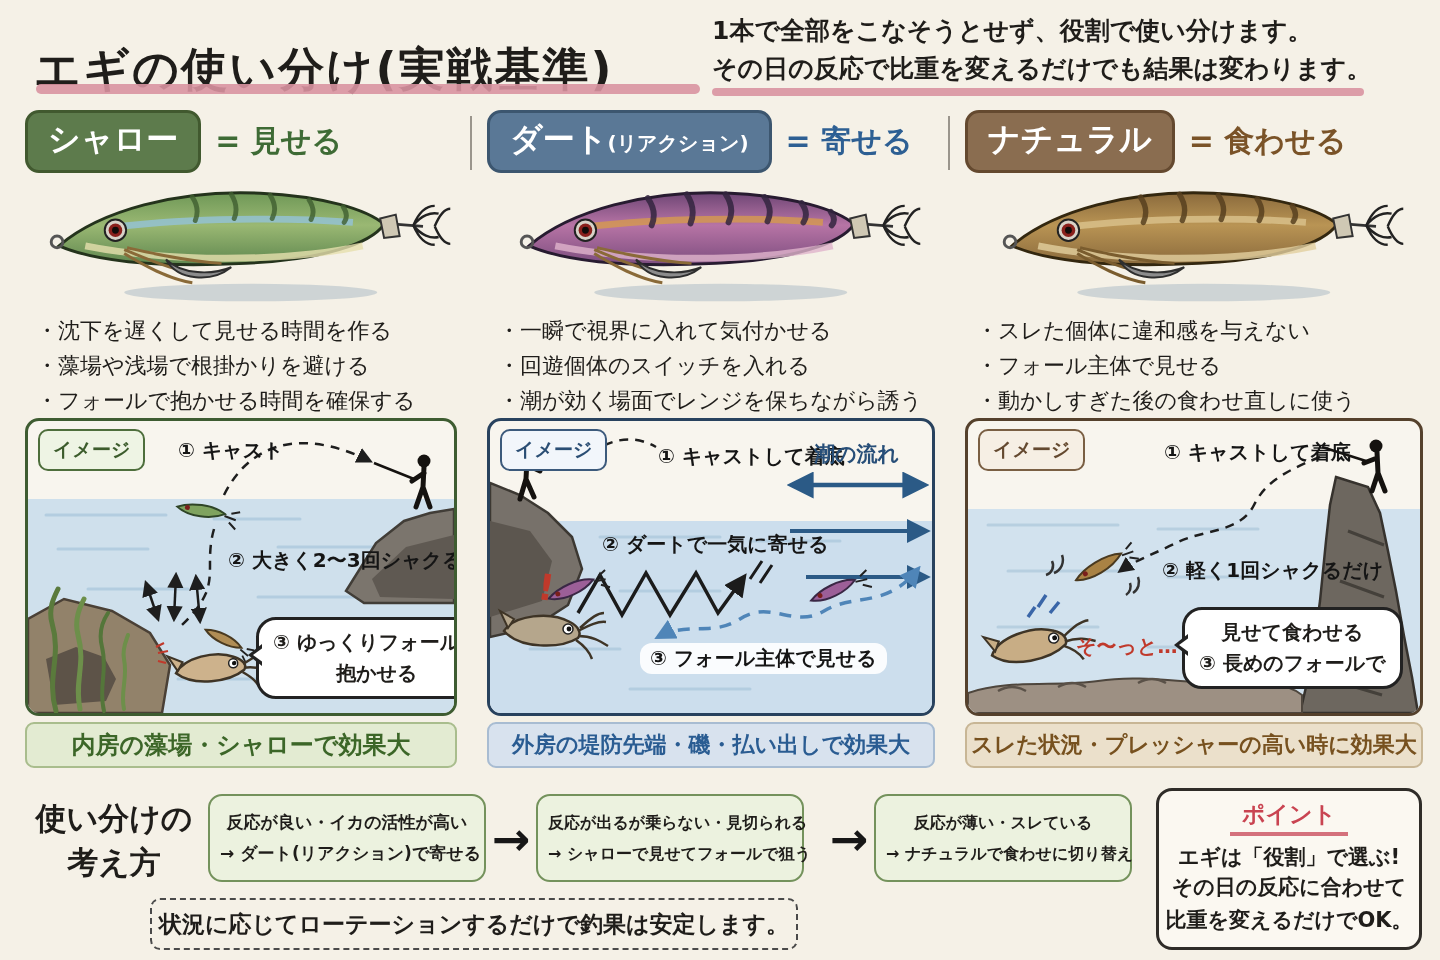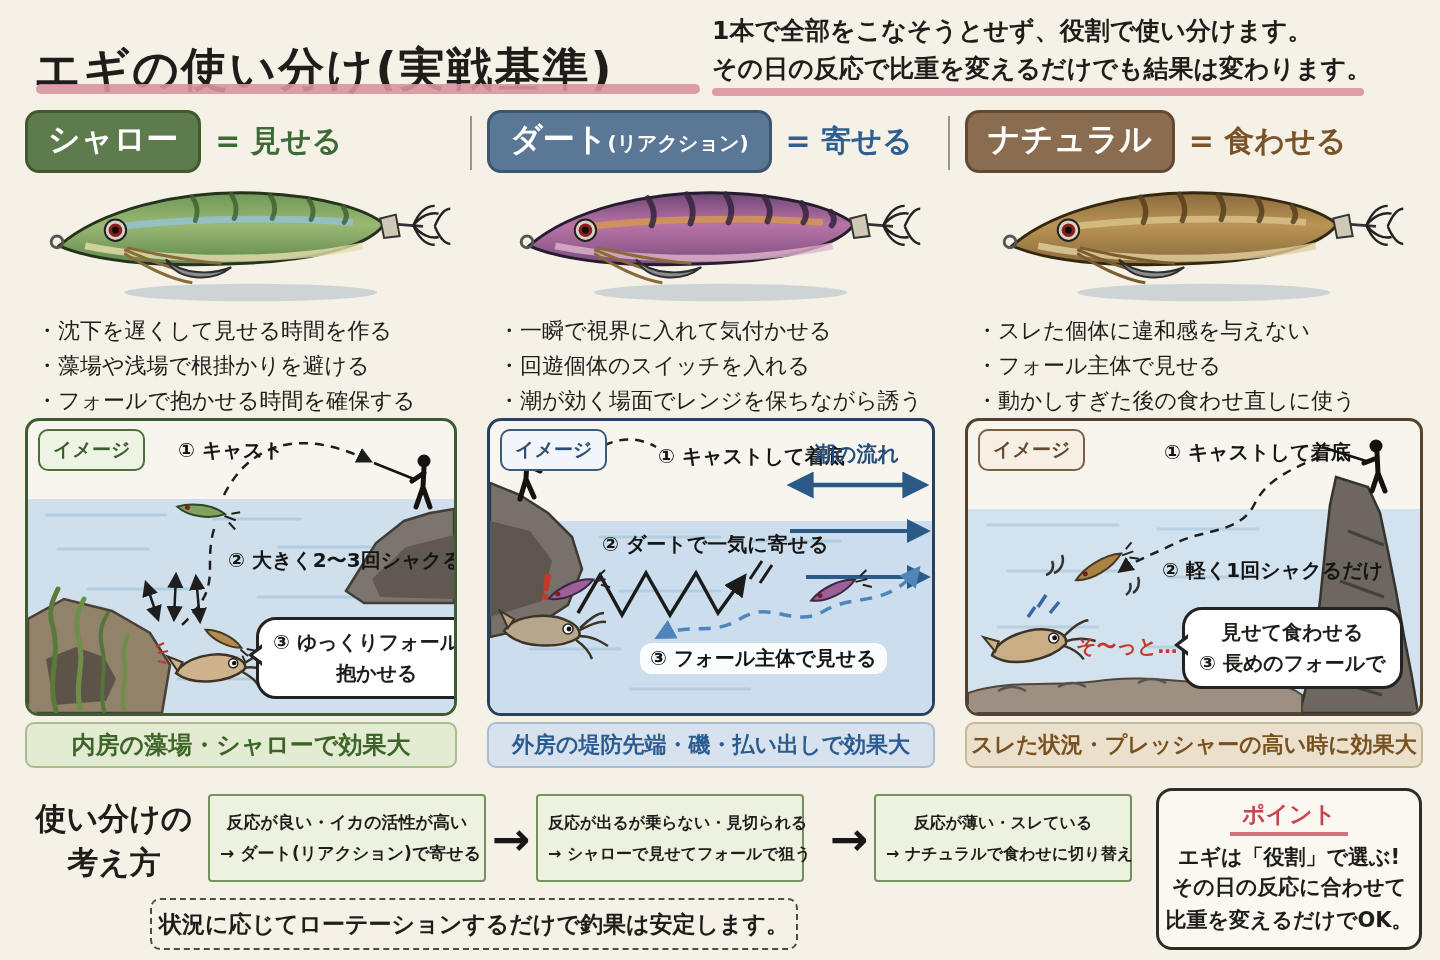--- a/index.html
+++ b/index.html
@@ -56,7 +56,7 @@
   .flow-label{position:absolute;left:28px;top:796px;width:172px;text-align:center;
               font-size:31px;font-weight:800;line-height:44px;}
   .fbox{position:absolute;top:794px;height:88px;border:2.5px solid #74925c;background:#ecf2df;
-        border-radius:4px;display:flex;flex-direction:column;justify-content:center;
+        border-radius:14px;display:flex;flex-direction:column;justify-content:center;
         padding:0 10px;box-sizing:border-box;text-align:center;font-weight:700;
         font-size:16px;line-height:31px;white-space:nowrap;}
   .fb1{left:208px;width:278px;font-size:17px;}

